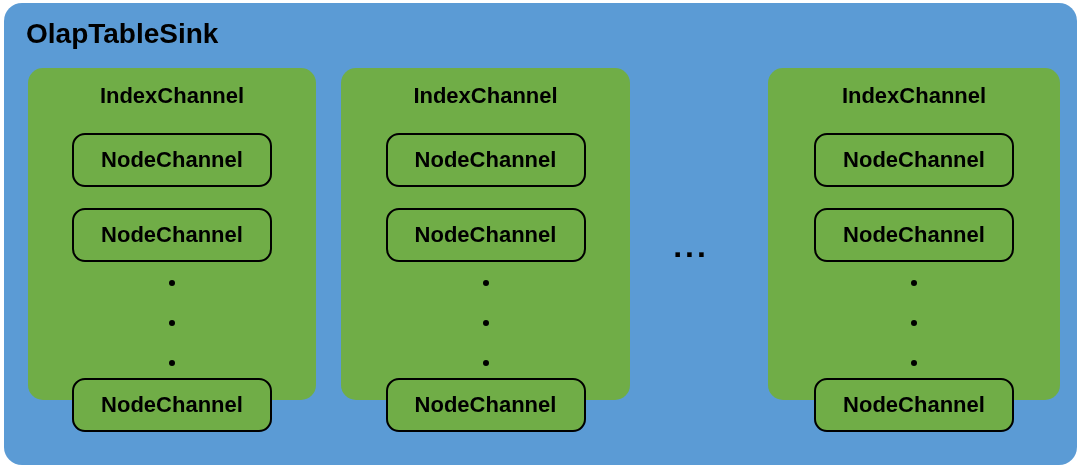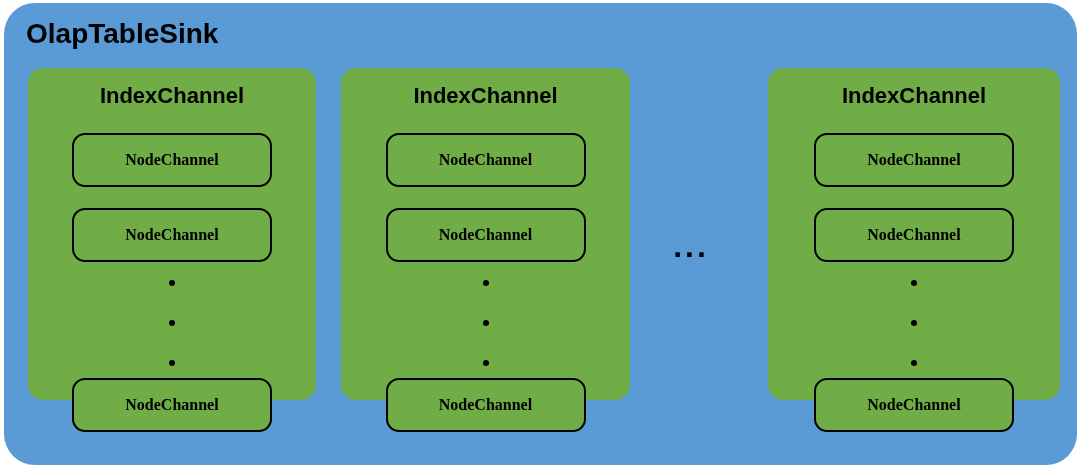--- a/index.html
+++ b/index.html
@@ -23,7 +23,7 @@
     left: 4px; top: 3px;
     width: 1073px; height: 462px;
     background: var(--c-blue);
-    border-radius: 31px;
+    border-radius: 18px;
   }
   .sink-title {
     position: absolute;

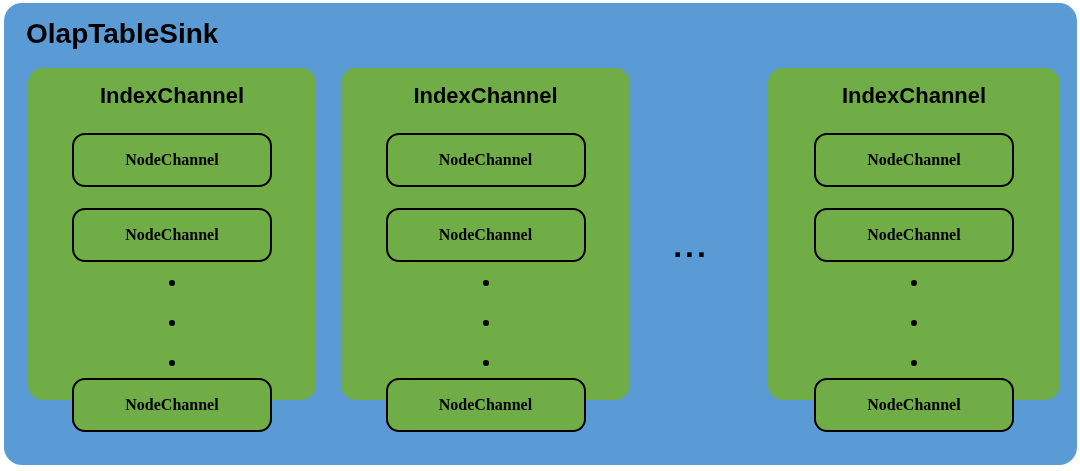--- a/index.html
+++ b/index.html
@@ -66,10 +66,9 @@
     display: flex;
     align-items: center;
     justify-content: center;
-    font-size: 16px;
+    font-size: 22px;
     font-weight: bold;
     color: var(--c-text);
-    font-family: Liberation Serif, serif;
   }
   .node-channel.n1 { top: 65px; }
   .node-channel.n2 { top: 140px; }

